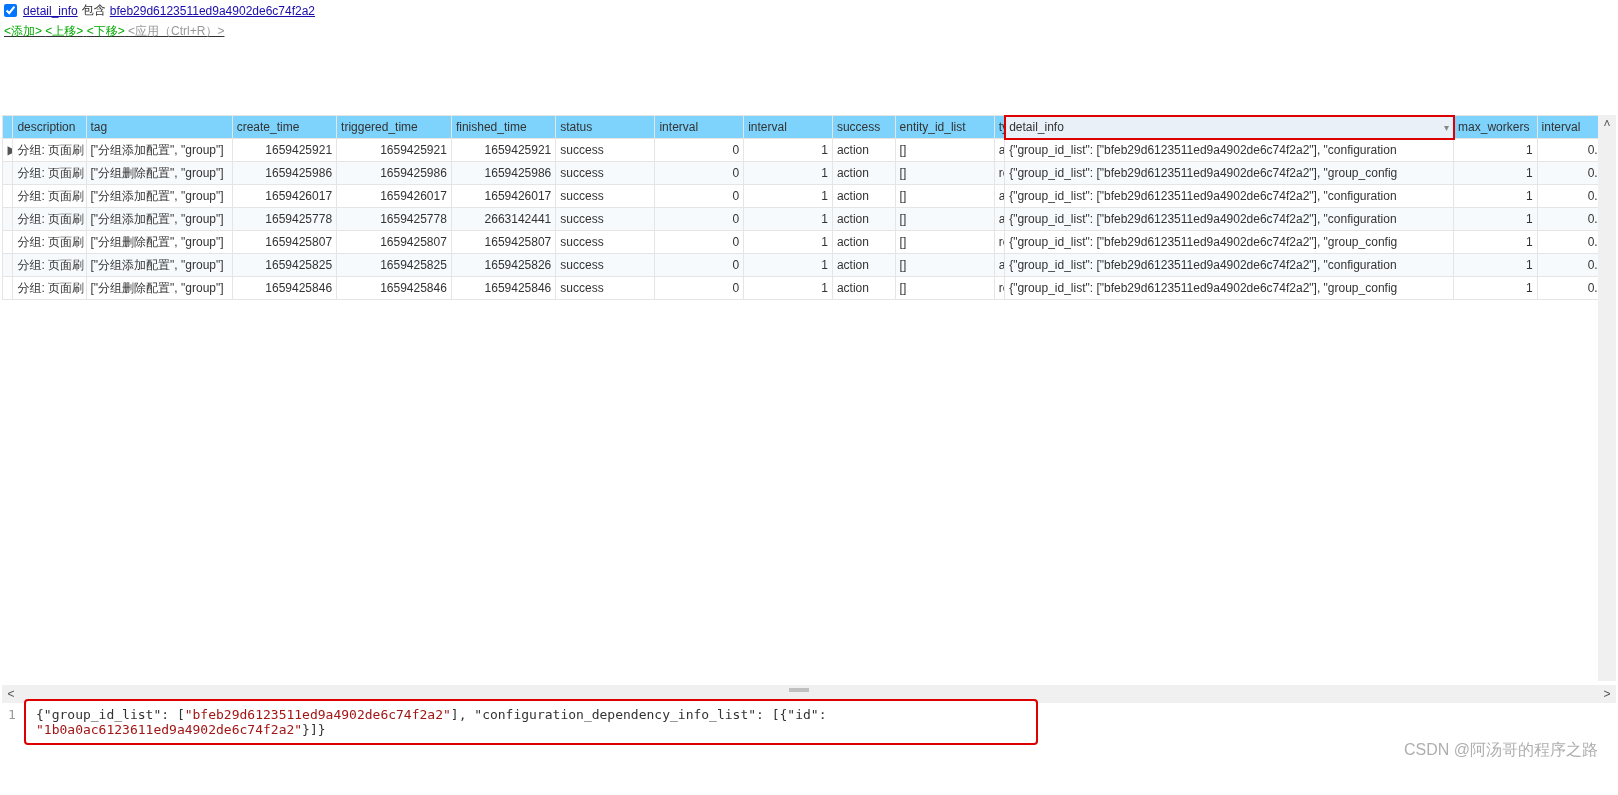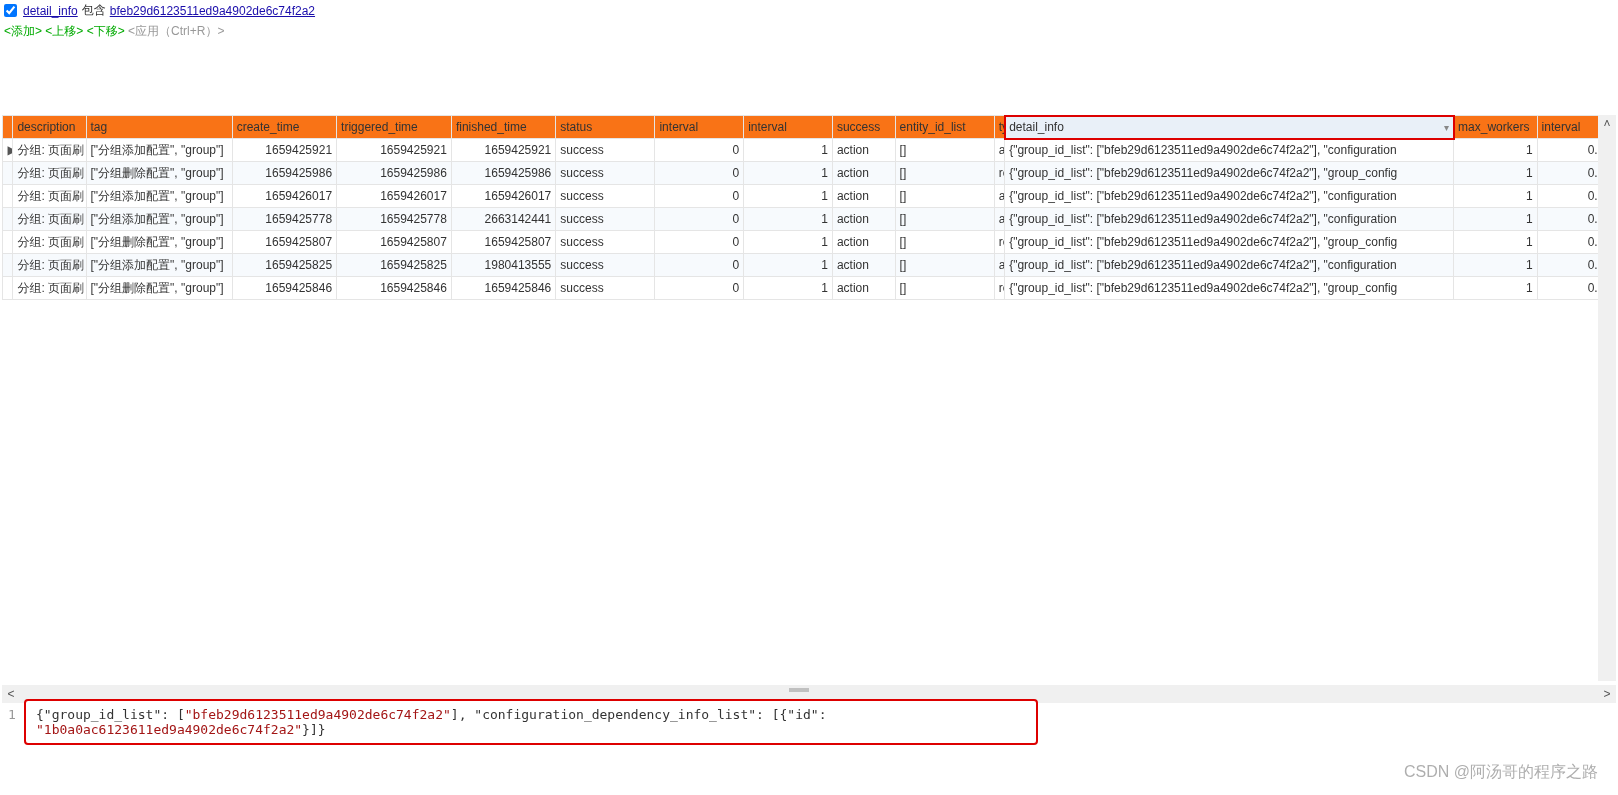--- a/index.html
+++ b/index.html
@@ -29,6 +29,7 @@
   }
   .action-bar {
     padding: 2px 4px 4px 4px;
+    text-decoration: underline;
   }
   .action-bar .green { color: #0a0; }
   .action-bar .gray { color: #999; }

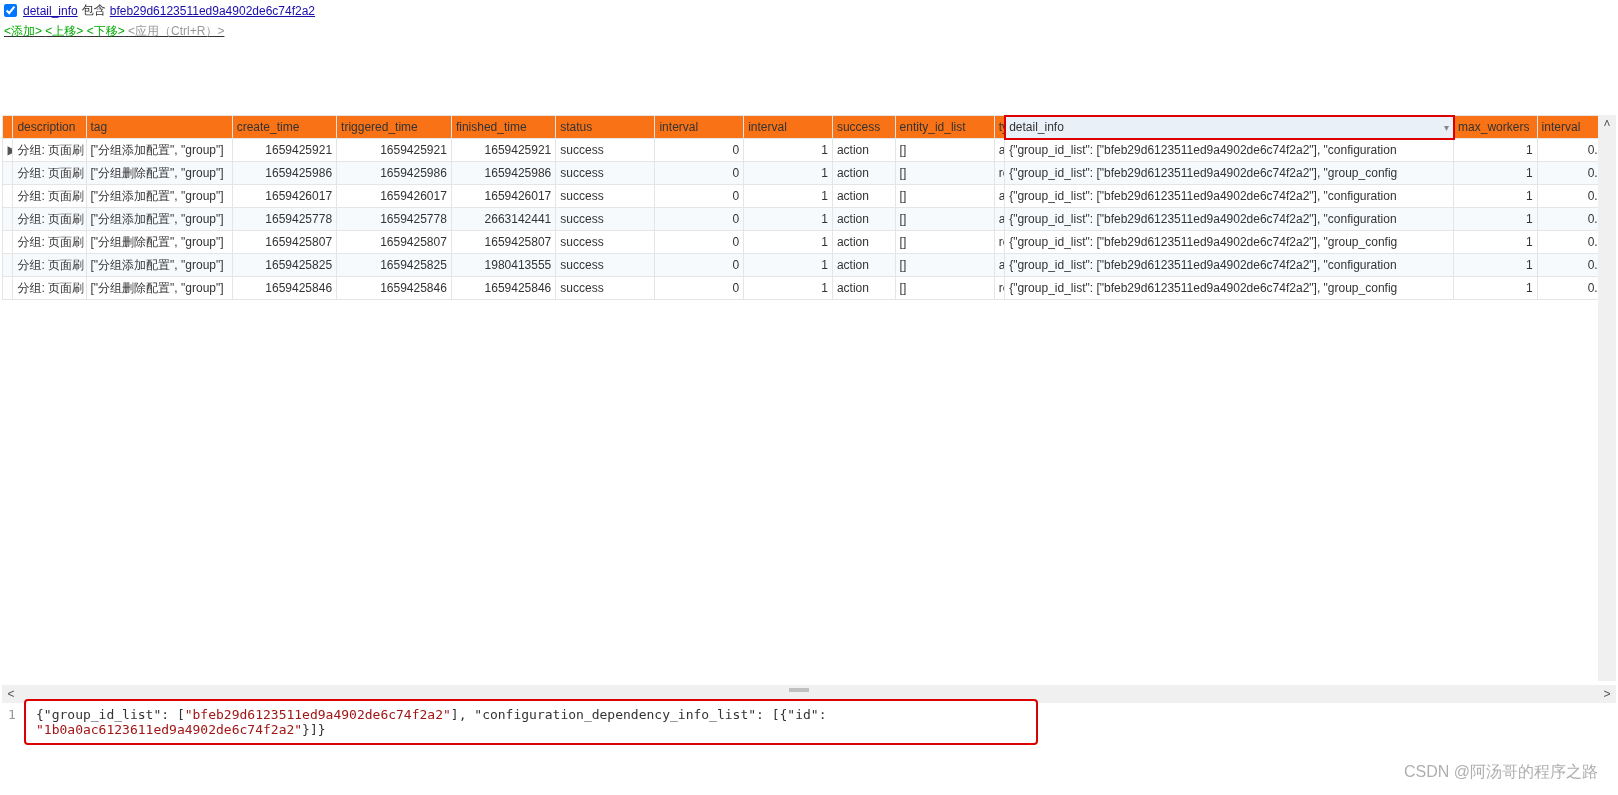--- a/index.html
+++ b/index.html
@@ -57,7 +57,7 @@
     font-weight: normal;
   }
   table.grid th {
-    background: #f97316;
+    background: #7dd3fc;
     position: relative;
   }
   table.grid th.highlight {

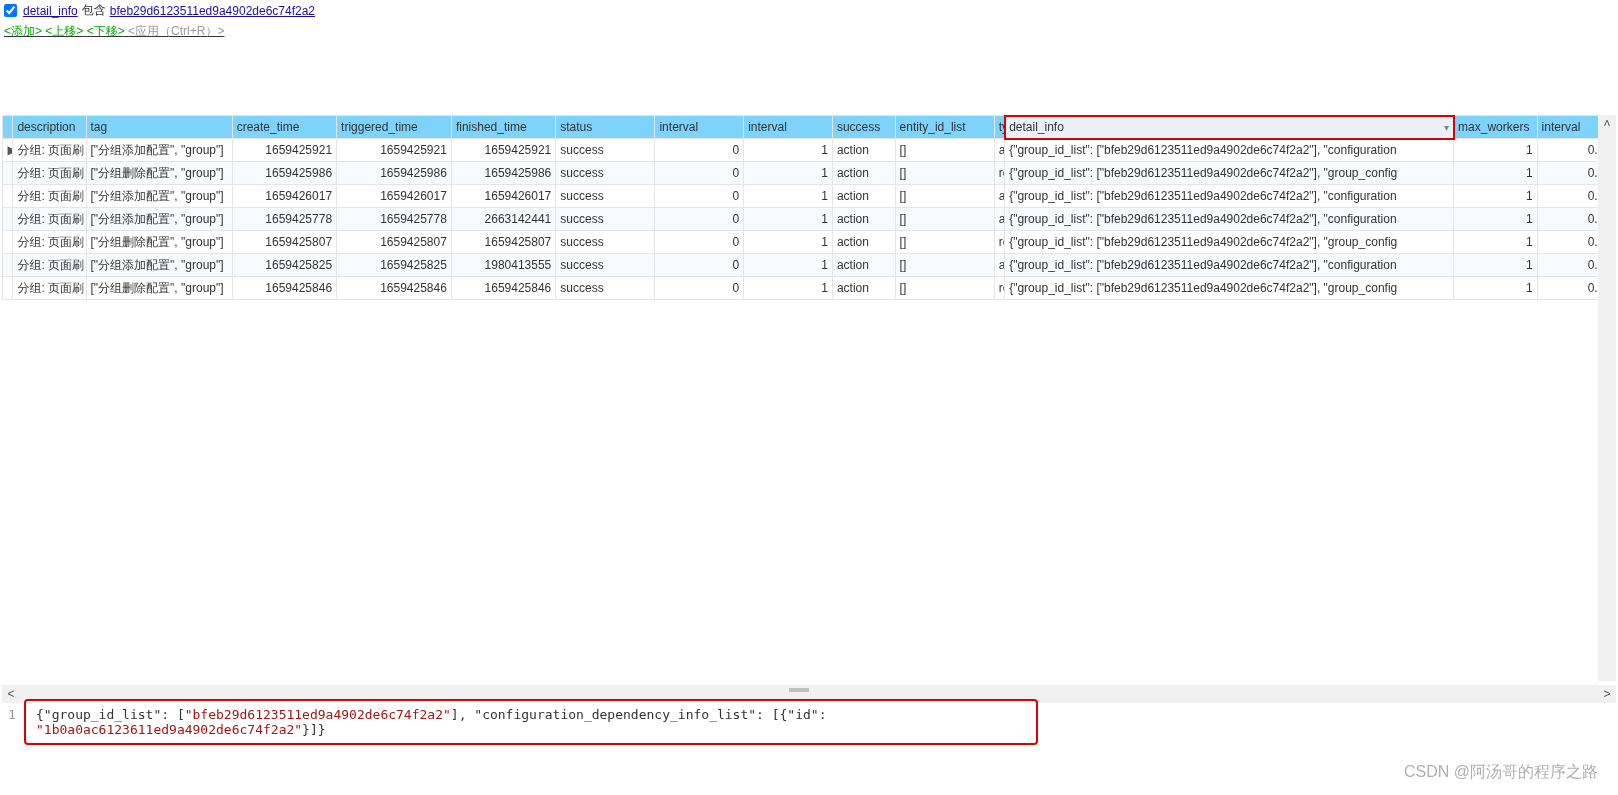--- a/index.html
+++ b/index.html
@@ -310,7 +310,7 @@
           <td>["分组添加配置", "group"]</td>
           <td class="num">1659425825</td>
           <td class="num">1659425825</td>
-          <td class="num">1980413555</td>
+          <td class="num">1659425826</td>
           <td>success</td>
           <td class="num">0</td>
           <td class="num">1</td>

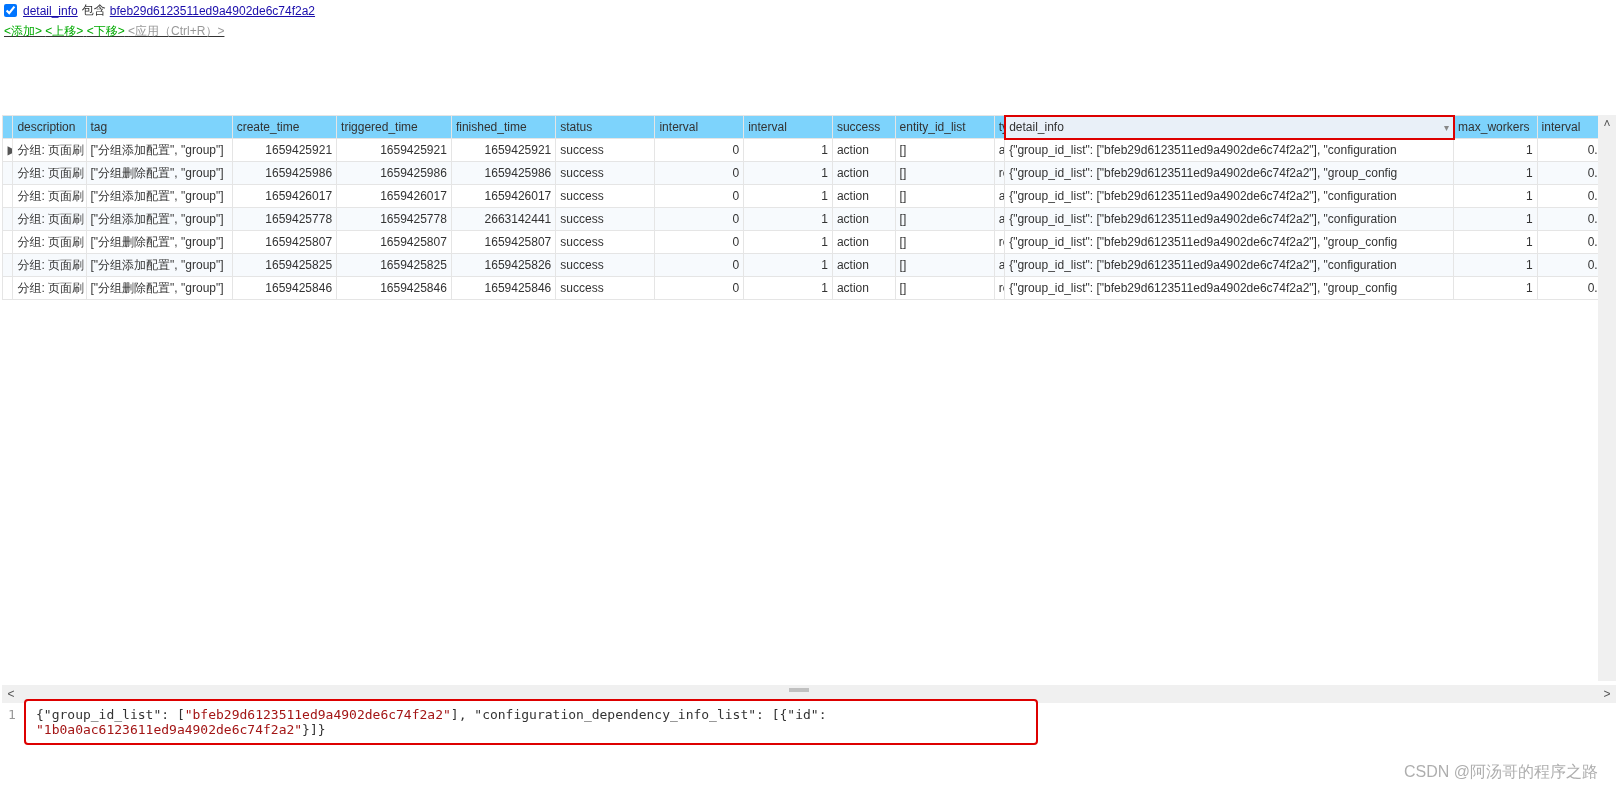--- a/index.html
+++ b/index.html
@@ -158,7 +158,7 @@
   .watermark {
     position: absolute;
     right: 20px;
-    bottom: 12px;
+    bottom: 34px;
     color: rgba(120,120,120,0.6);
     font-size: 16px;
   }

